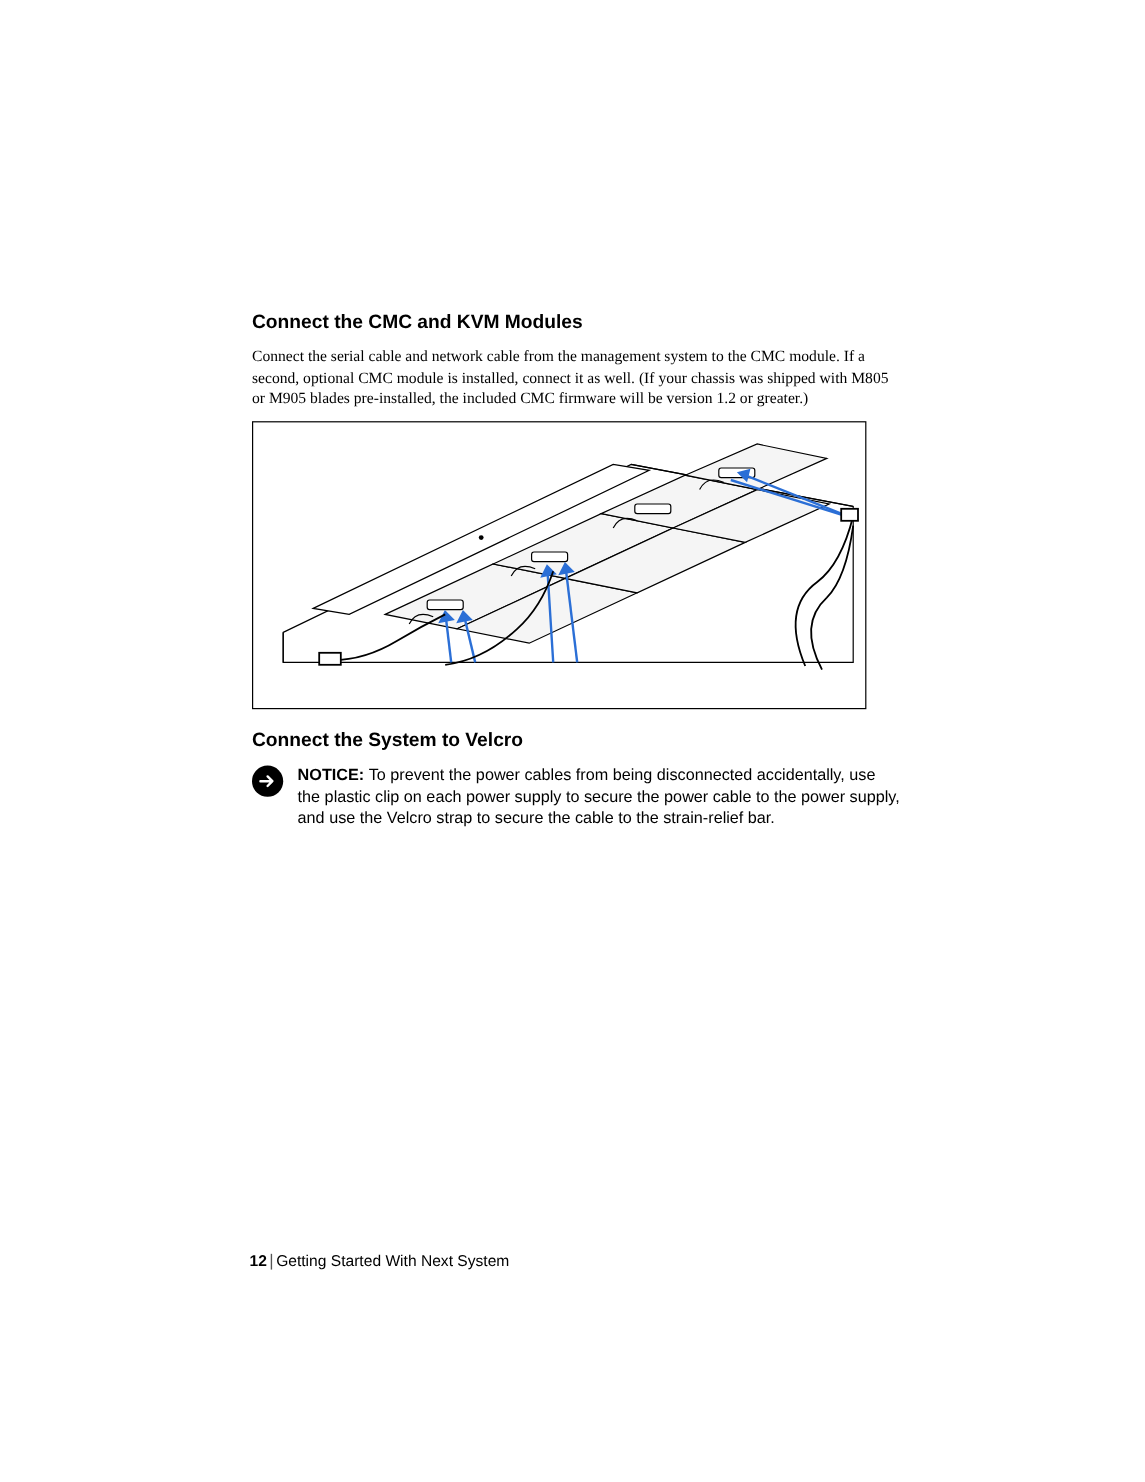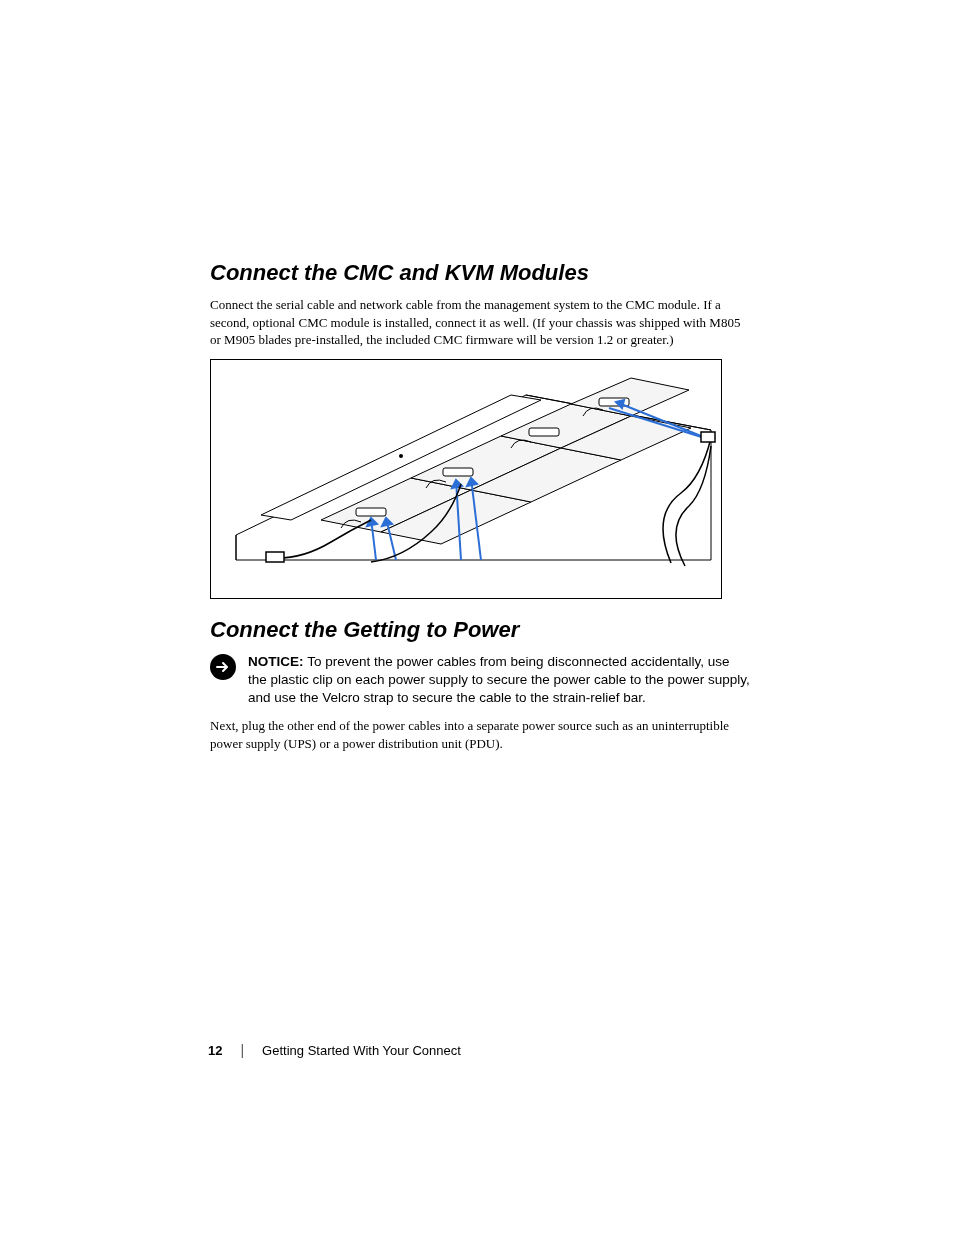--- a/index.html
+++ b/index.html
@@ -20,9 +20,8 @@
   .section-heading {
     font-family: Arial, Helvetica, sans-serif;
     font-weight: bold;
-    font-size: 22px;
+    font-size: 16px;
     margin-bottom: 10px;
-    font-style: italic;
   }
   .body-text {
     font-size: 13px;

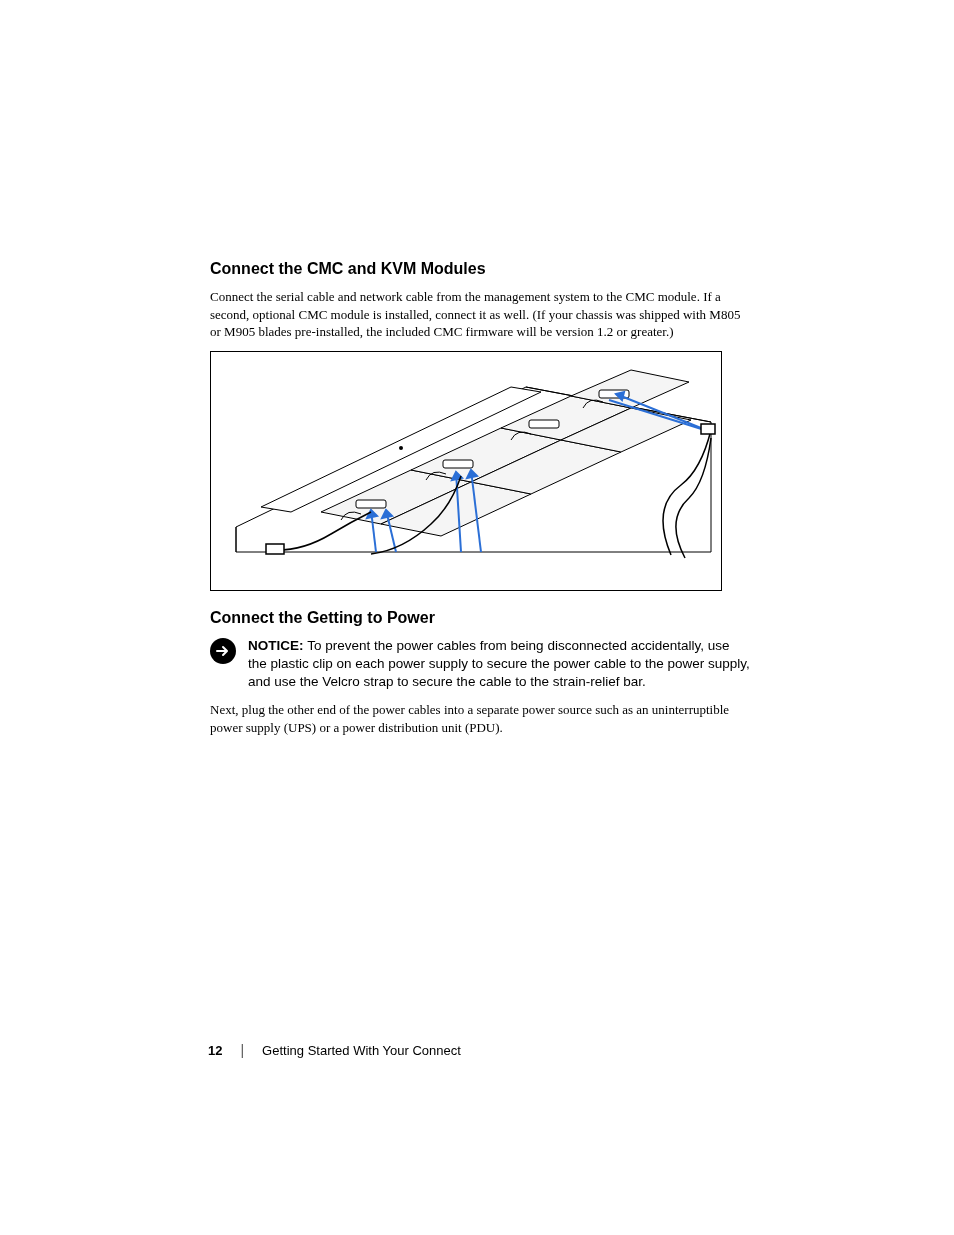--- a/index.html
+++ b/index.html
@@ -152,7 +152,7 @@
     </svg>
   </div>
 
-  <h3 class="section-heading">Connect the Getting to Power</h3>
+  <h3 class="section-heading">Connect the System to Velcro</h3>
 
   <div class="notice-block">
     <div class="notice-icon">

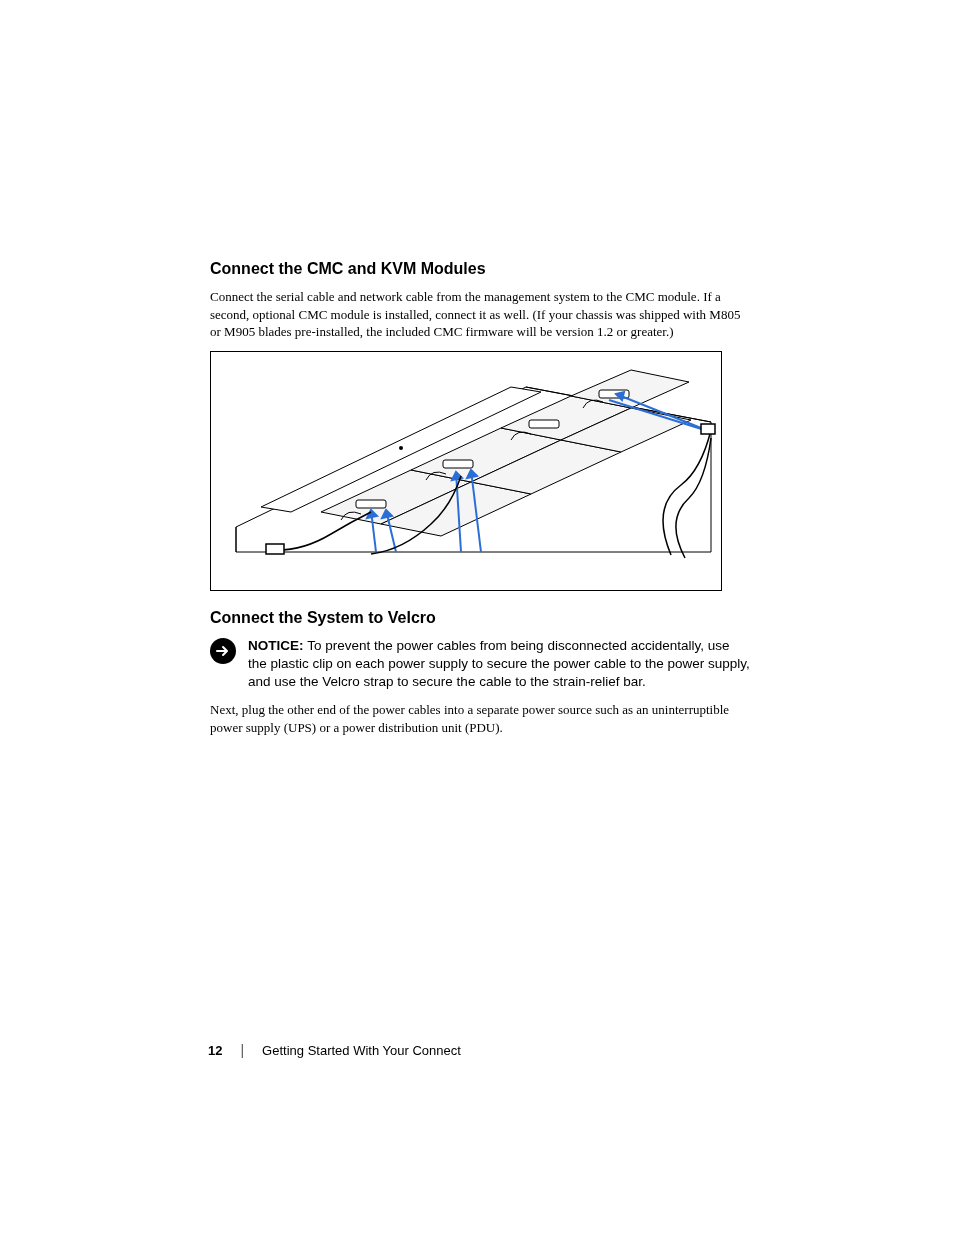--- a/index.html
+++ b/index.html
@@ -41,7 +41,6 @@
     display: flex;
     align-items: flex-start;
     margin-top: 6px;
-    margin-bottom: 10px;
   }
   .notice-icon {
     width: 26px;

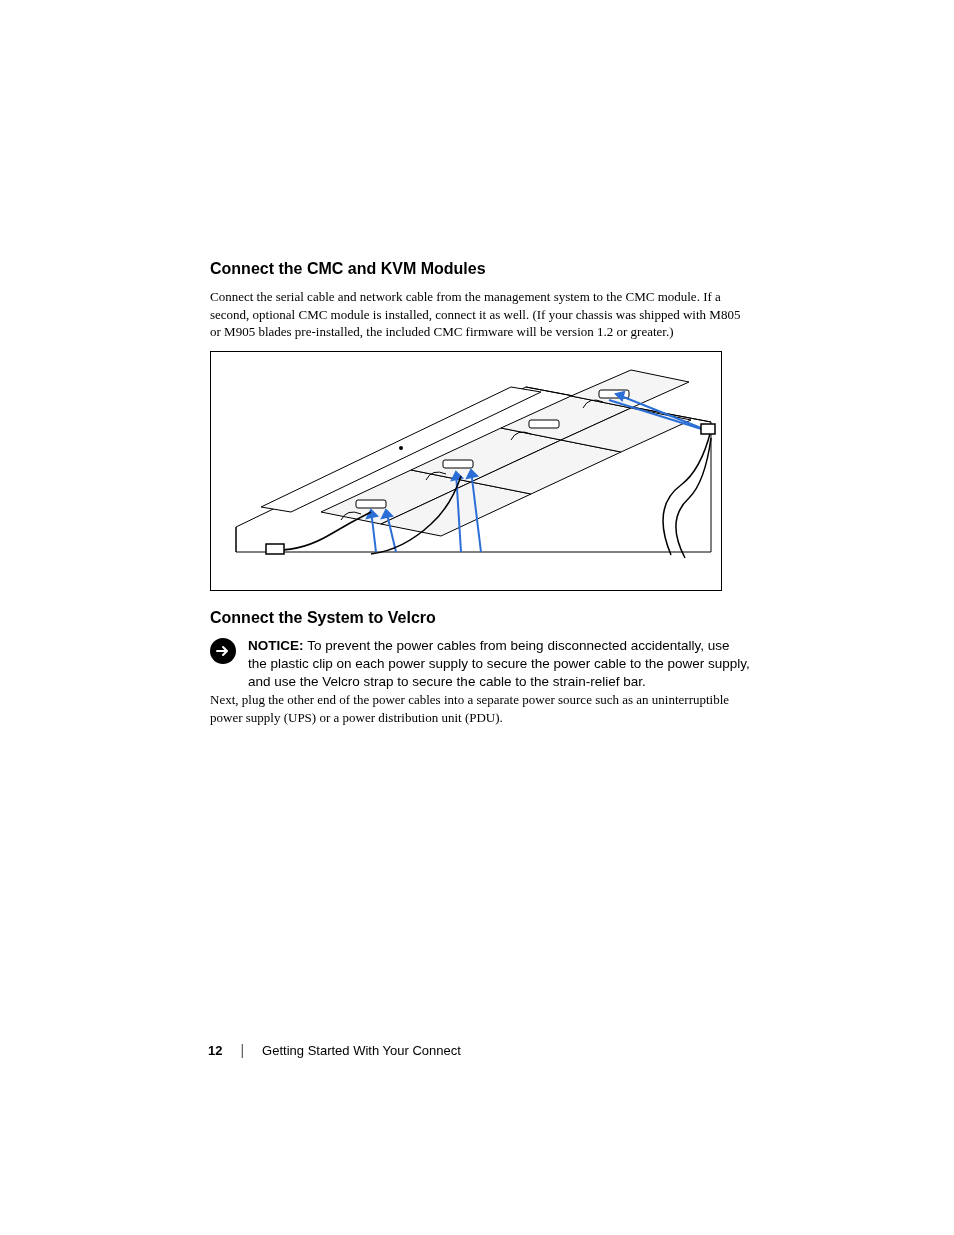--- a/index.html
+++ b/index.html
@@ -164,7 +164,6 @@
     </div>
   </div>
 
-  <p class="body-text">Next, plug the other end of the power cables into a separate power source such as an uninterruptible power supply (UPS) or a power distribution unit (PDU).</p>
 
 </div>
 

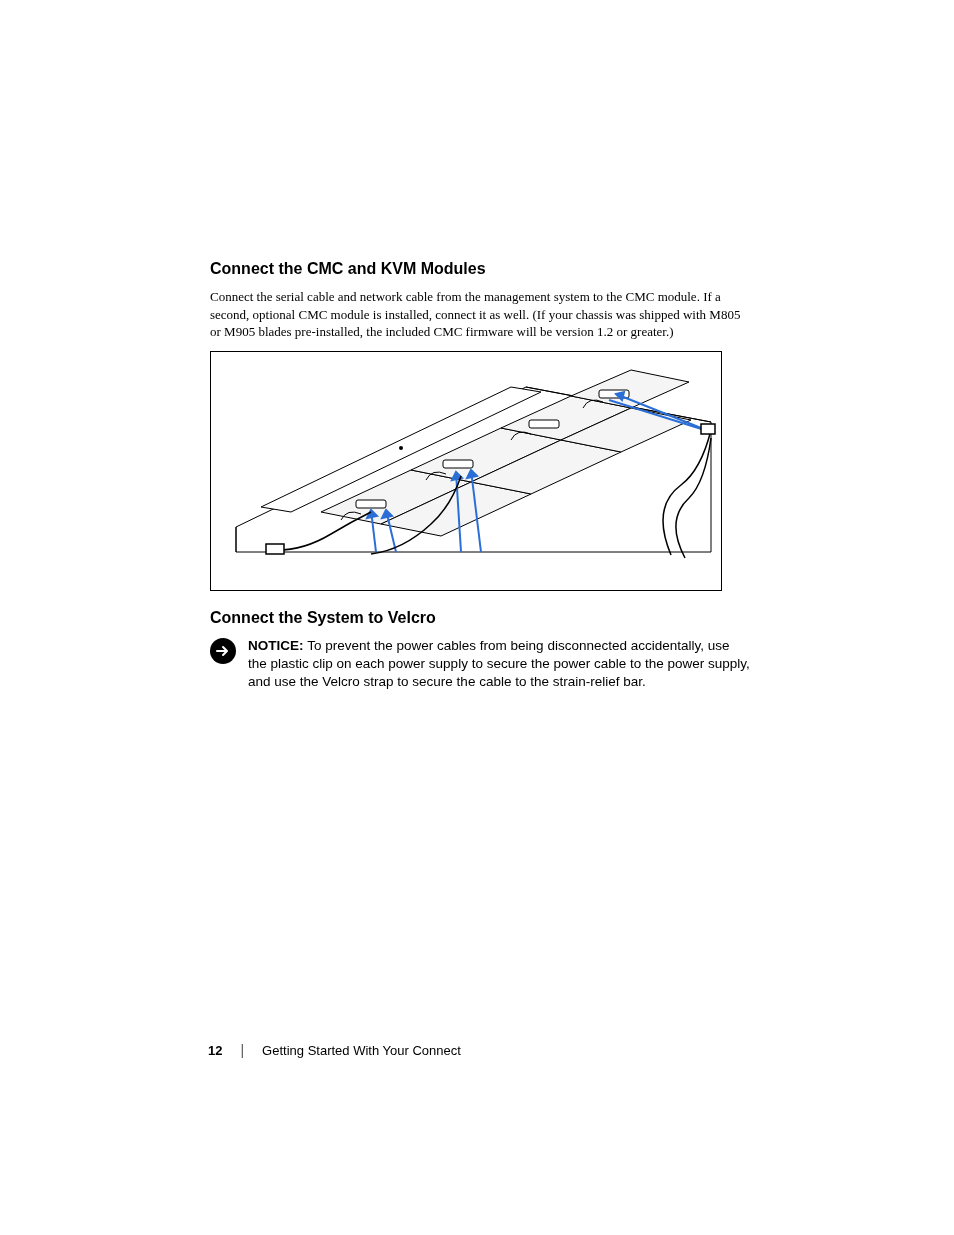--- a/index.html
+++ b/index.html
@@ -72,7 +72,7 @@
     font-size: 13px;
     display: flex;
     align-items: center;
-    gap: 18px;
+    gap: 2px;
   }
   .footer .page-num {
     font-weight: bold;

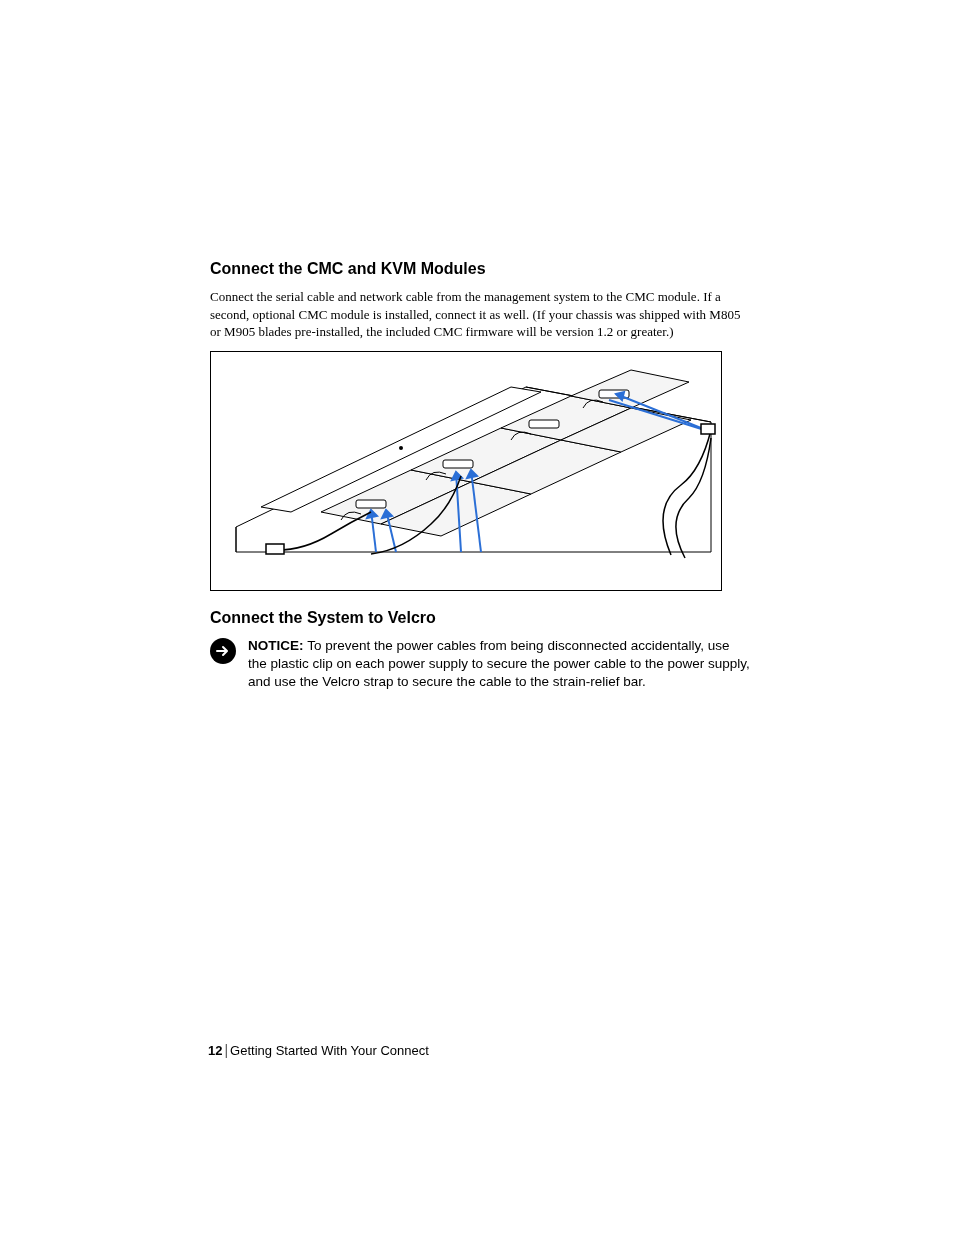--- a/index.html
+++ b/index.html
@@ -170,7 +170,7 @@
 <div class="footer">
   <span class="page-num">12</span>
   <span class="divider">|</span>
-  <span>Getting Started With Your Connect</span>
+  <span>Getting Started With Next System</span>
 </div>
 
 </body></html>

